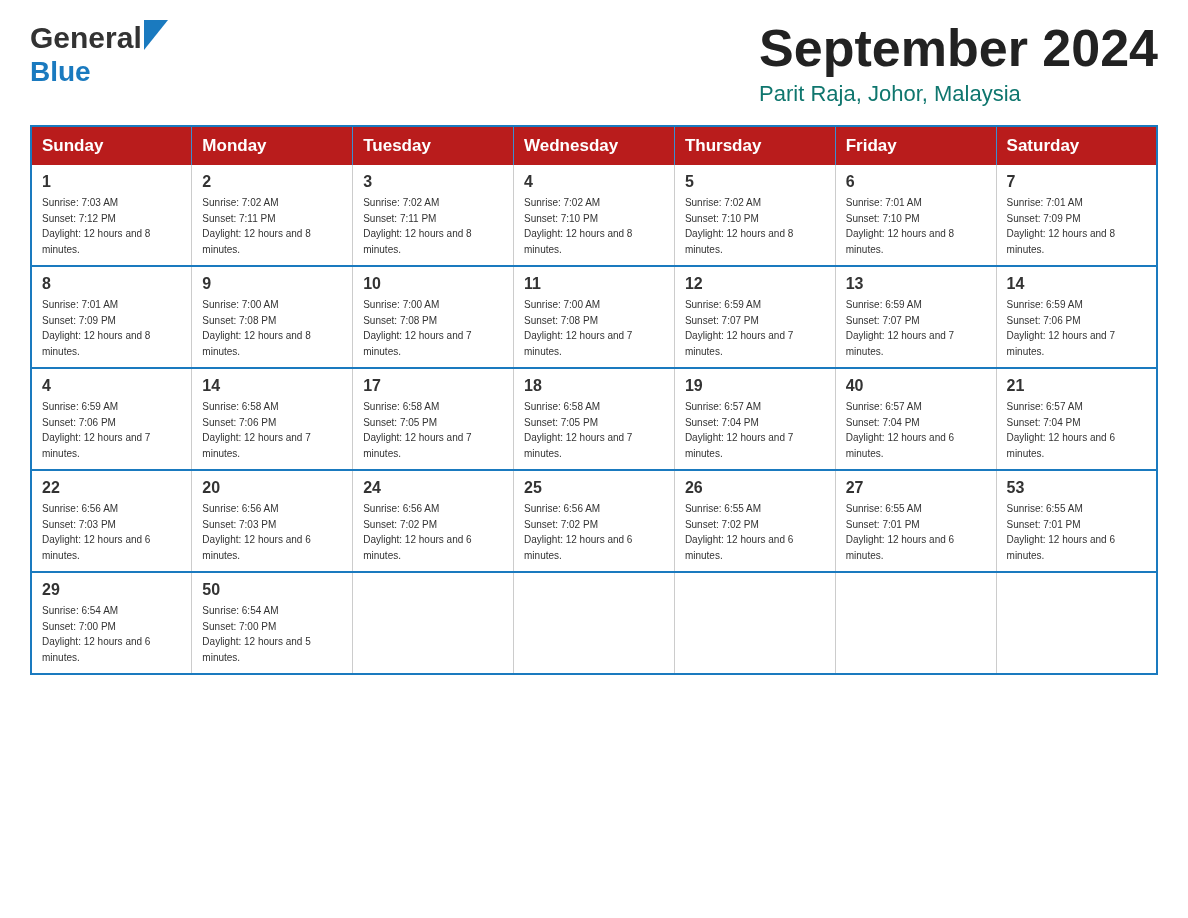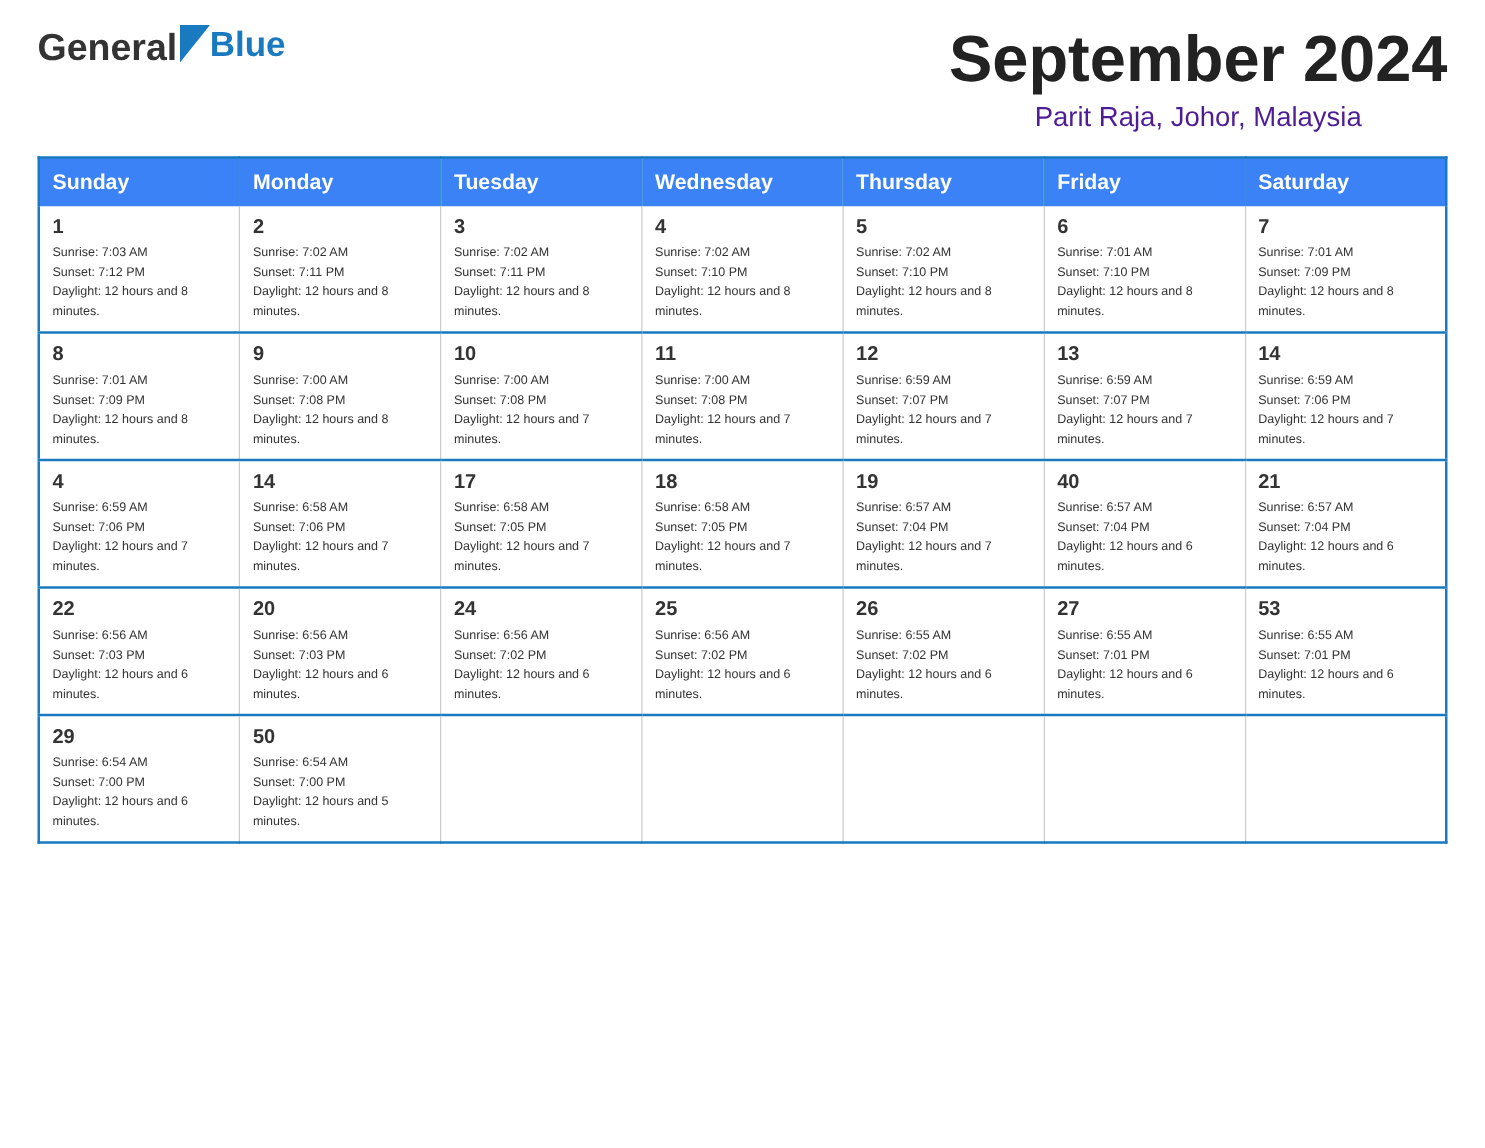--- a/index.html
+++ b/index.html
@@ -19,7 +19,7 @@
     }
     .logo {
       display: flex;
-      flex-direction: row;
+      flex-direction: column;
       align-items: flex-start;
     }
     .logo-blue-text {

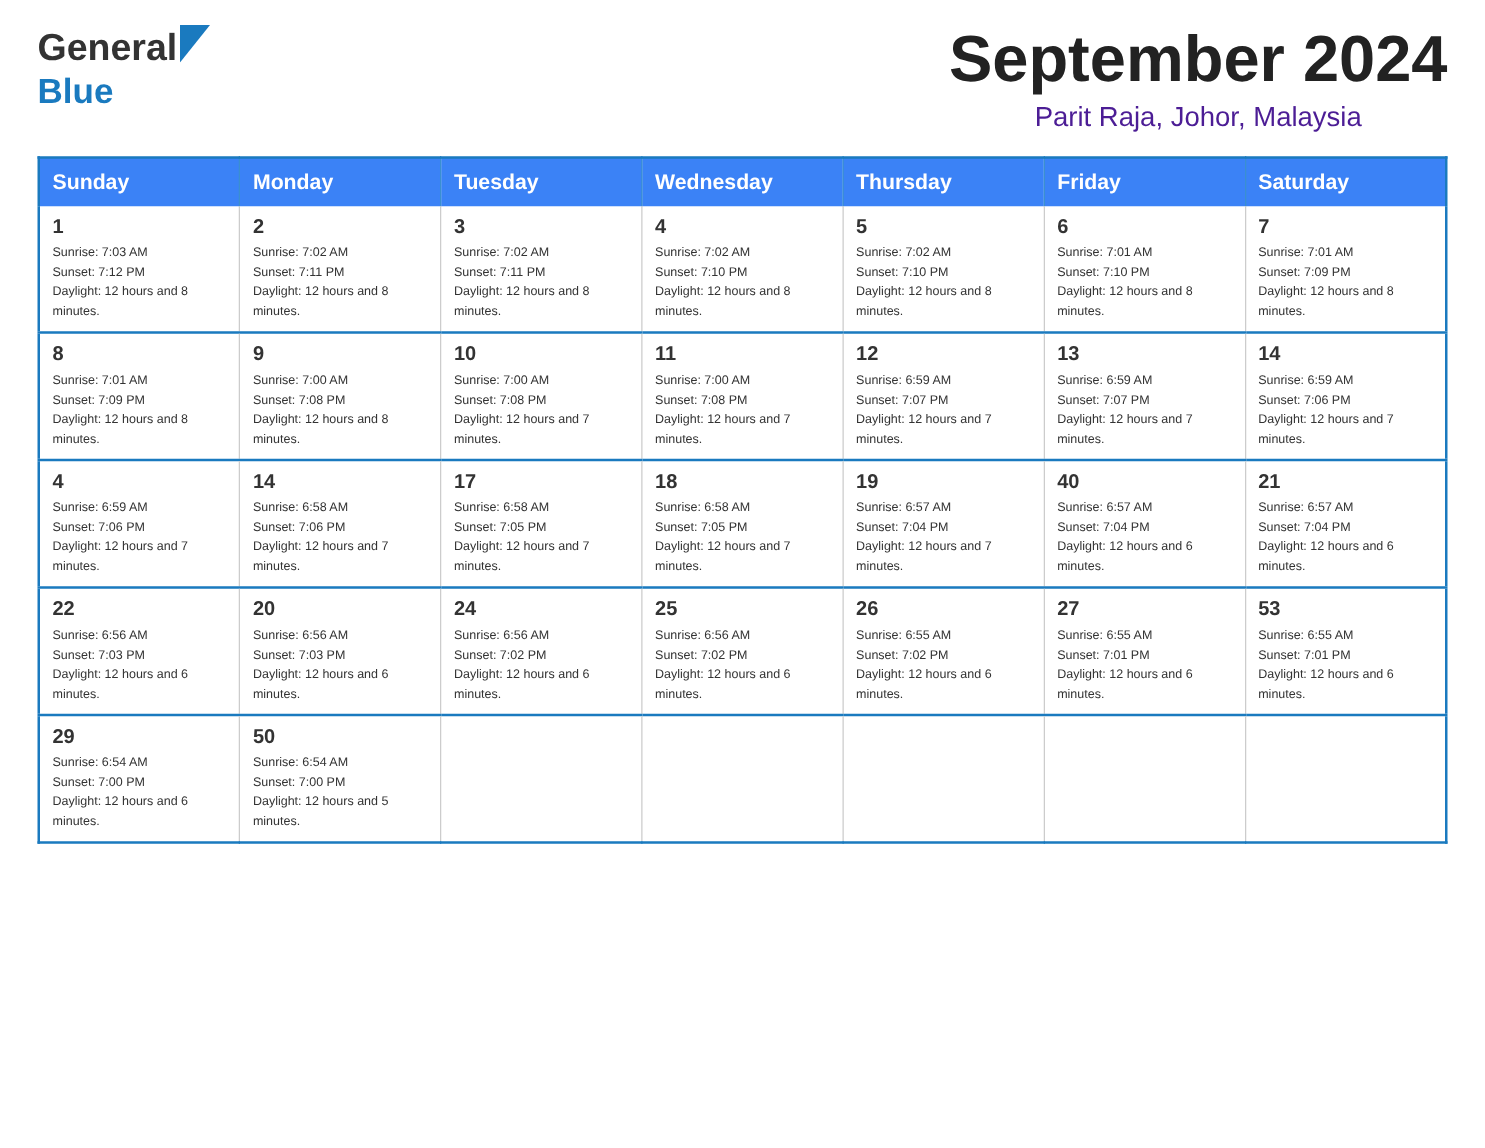--- a/index.html
+++ b/index.html
@@ -28,7 +28,7 @@
       font-weight: bold;
     }
     .title-block {
-      text-align: center;
+      text-align: left;
     }
     .month-title {
       font-size: 52px;

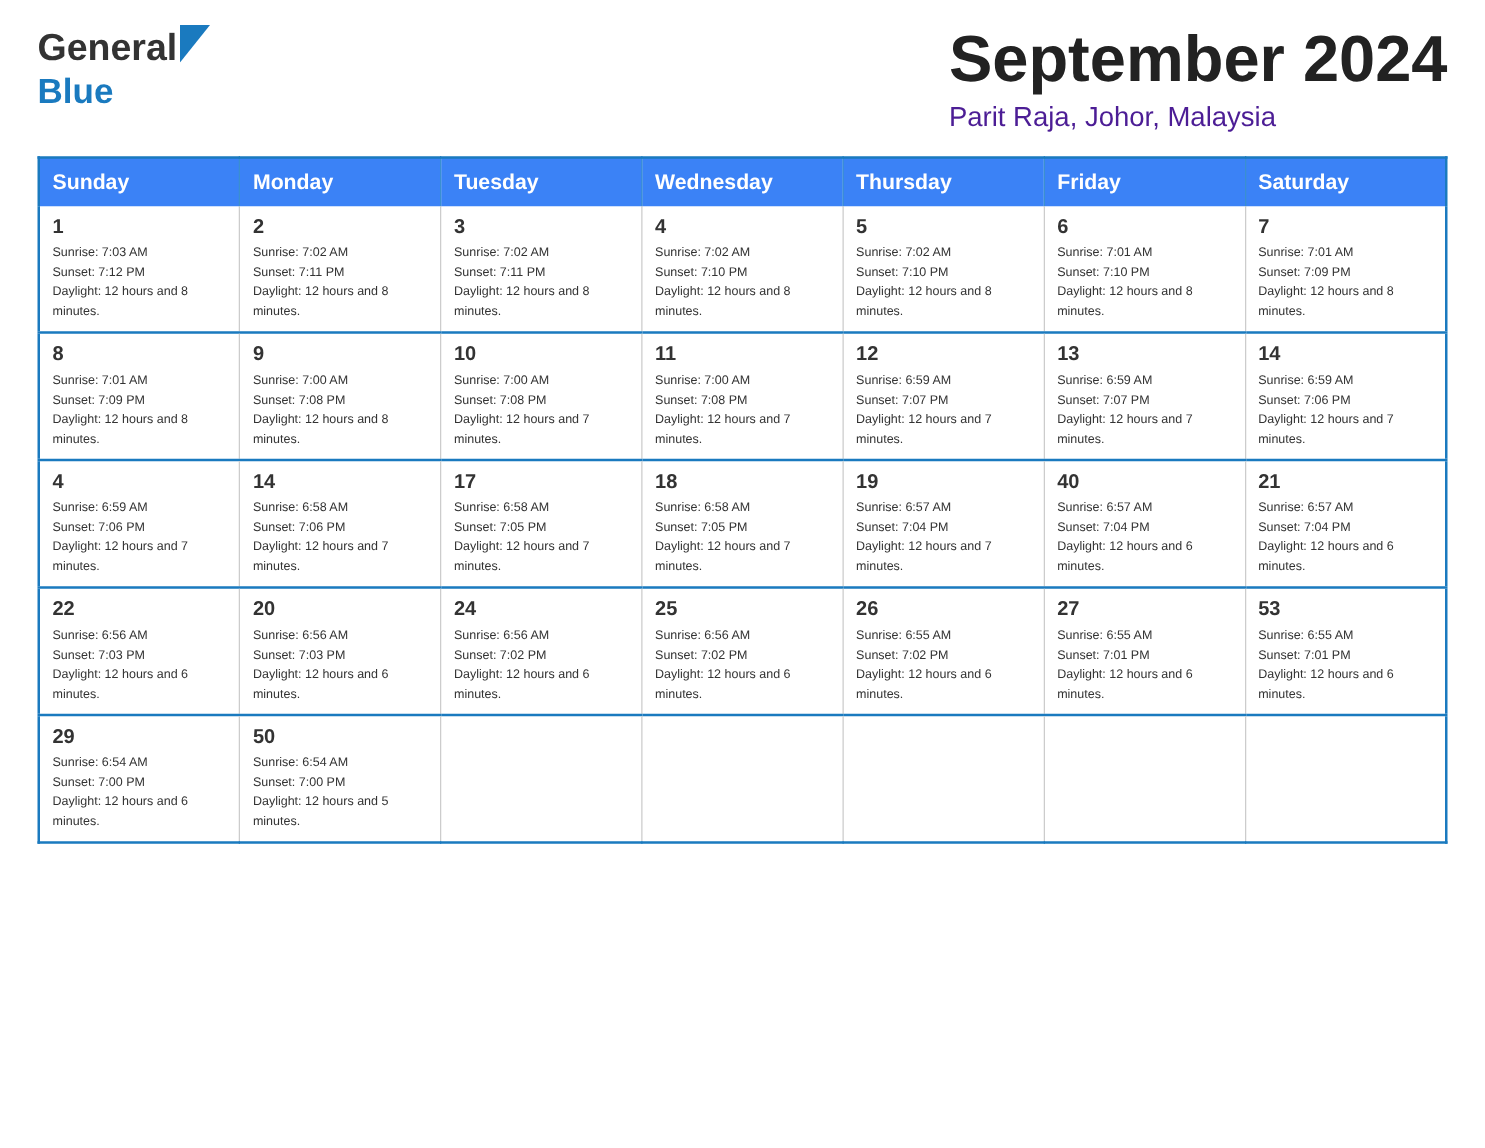--- a/index.html
+++ b/index.html
@@ -38,7 +38,7 @@
     }
     .location {
       font-size: 22px;
-      color: #4c1d95;
+      color: #0f766e;
       margin-top: 4px;
     }
     table {

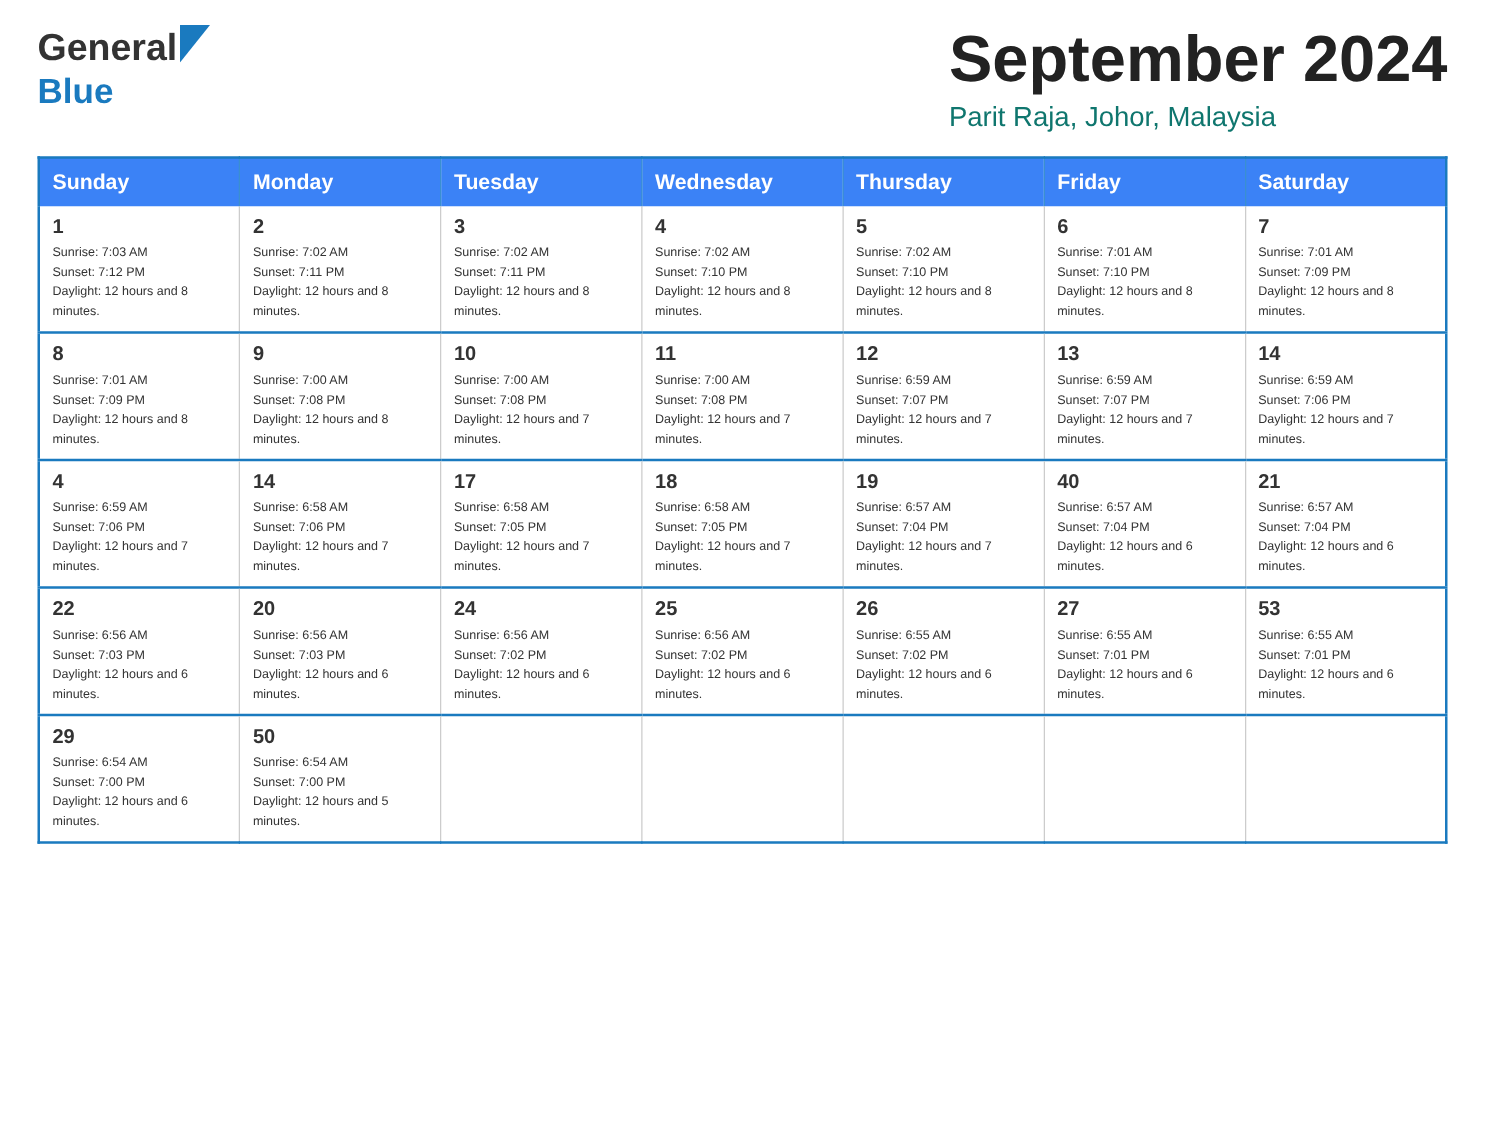--- a/index.html
+++ b/index.html
@@ -47,7 +47,7 @@
       border: 2px solid #1a7abf;
     }
     thead tr th {
-      background-color: #3b82f6;
+      background-color: #b91c1c;
       color: #fff;
       font-size: 17px;
       font-weight: bold;

